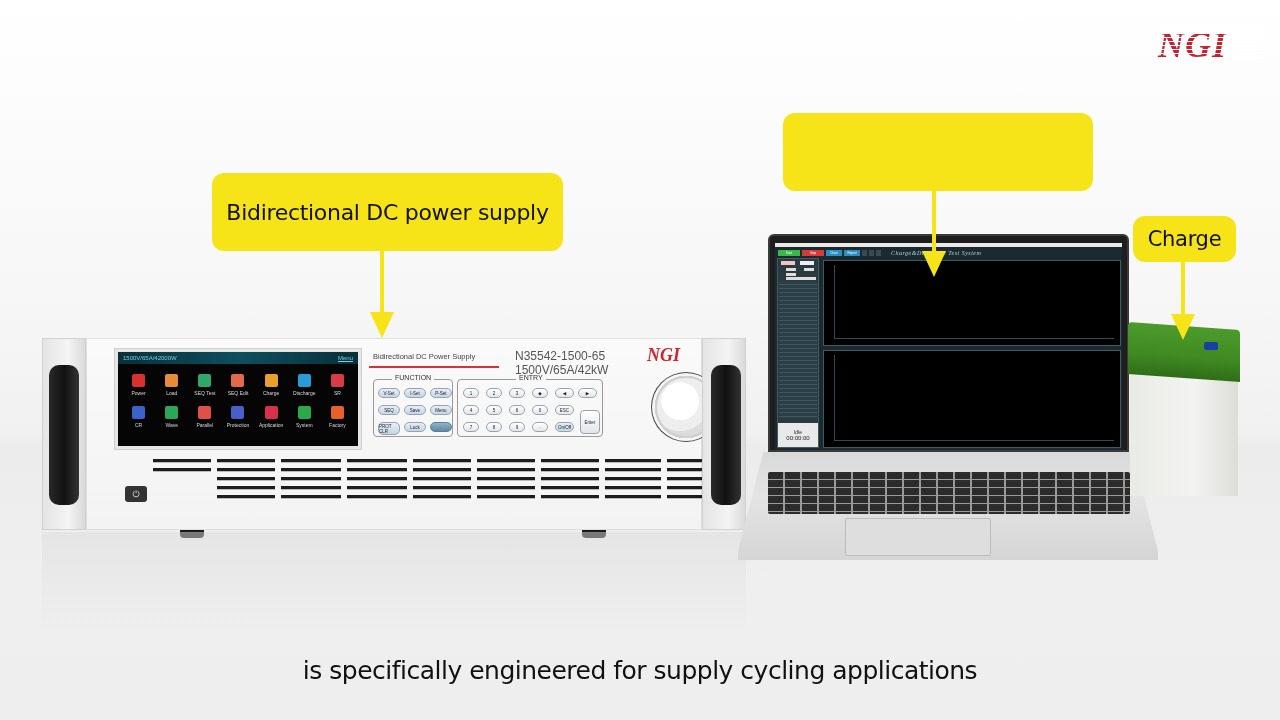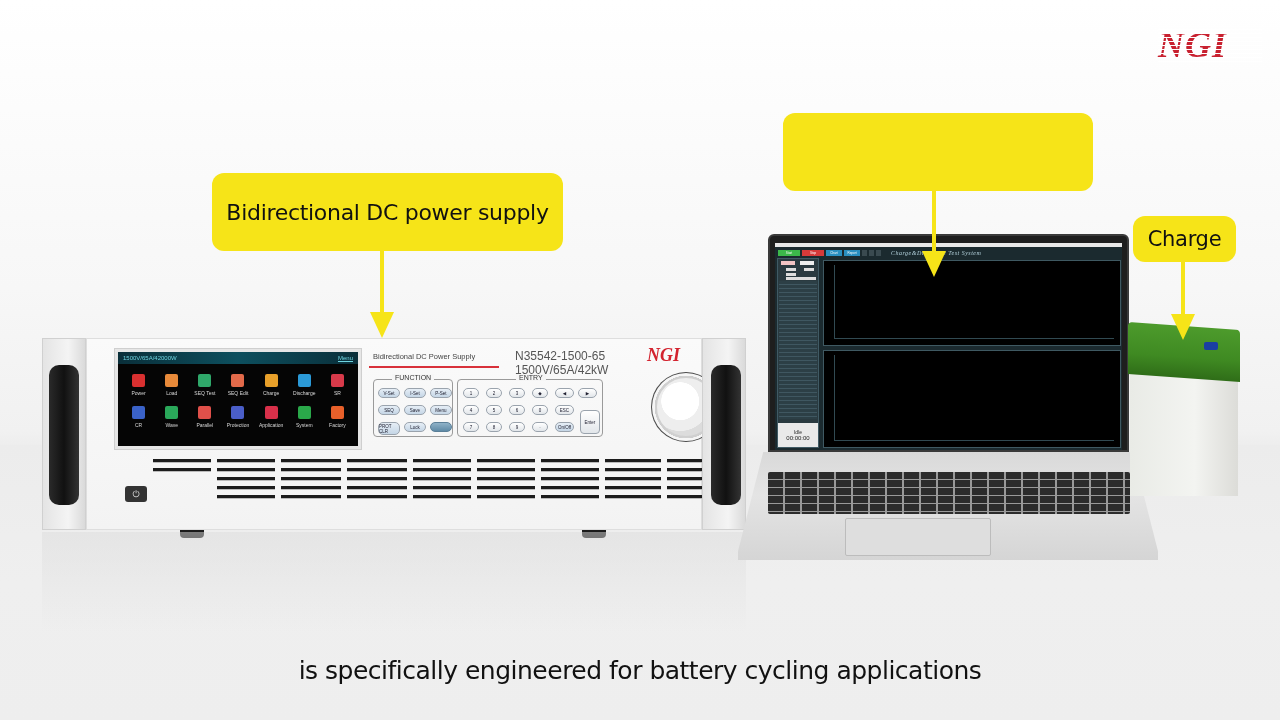--- a/index.html
+++ b/index.html
@@ -356,6 +356,6 @@
 <div class="arrow-line" style="left:1181px; top:262px; height:56px;"></div>
 <div class="arrow-head" style="left:1171px; top:314px;"></div>
 
-<div class="subtitle">is specifically engineered for battery cycling applications</div>
+<div class="subtitle">is specifically engineered for supply cycling applications</div>
 
 </body></html>

